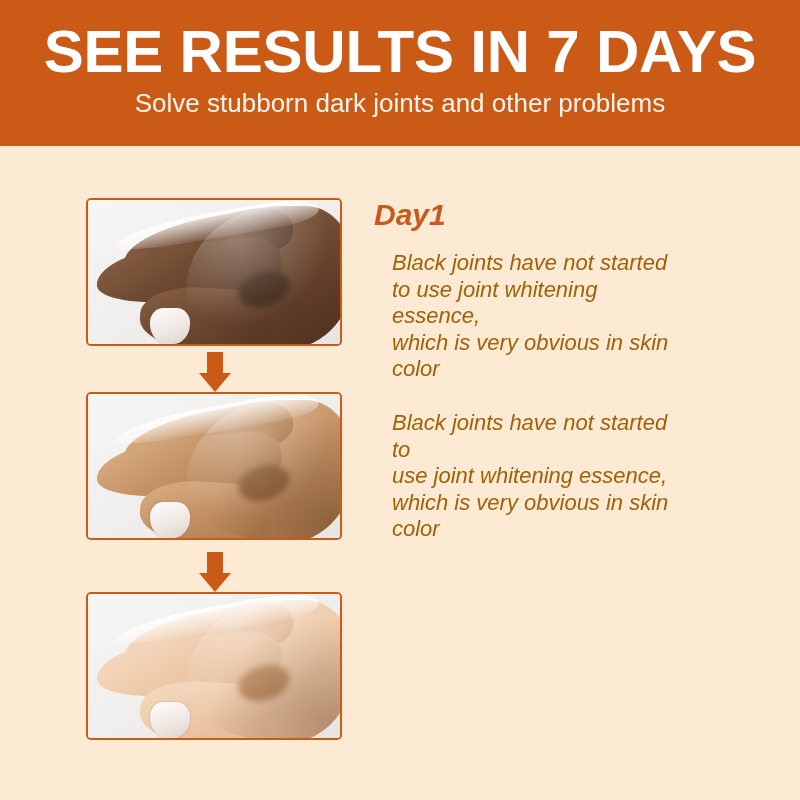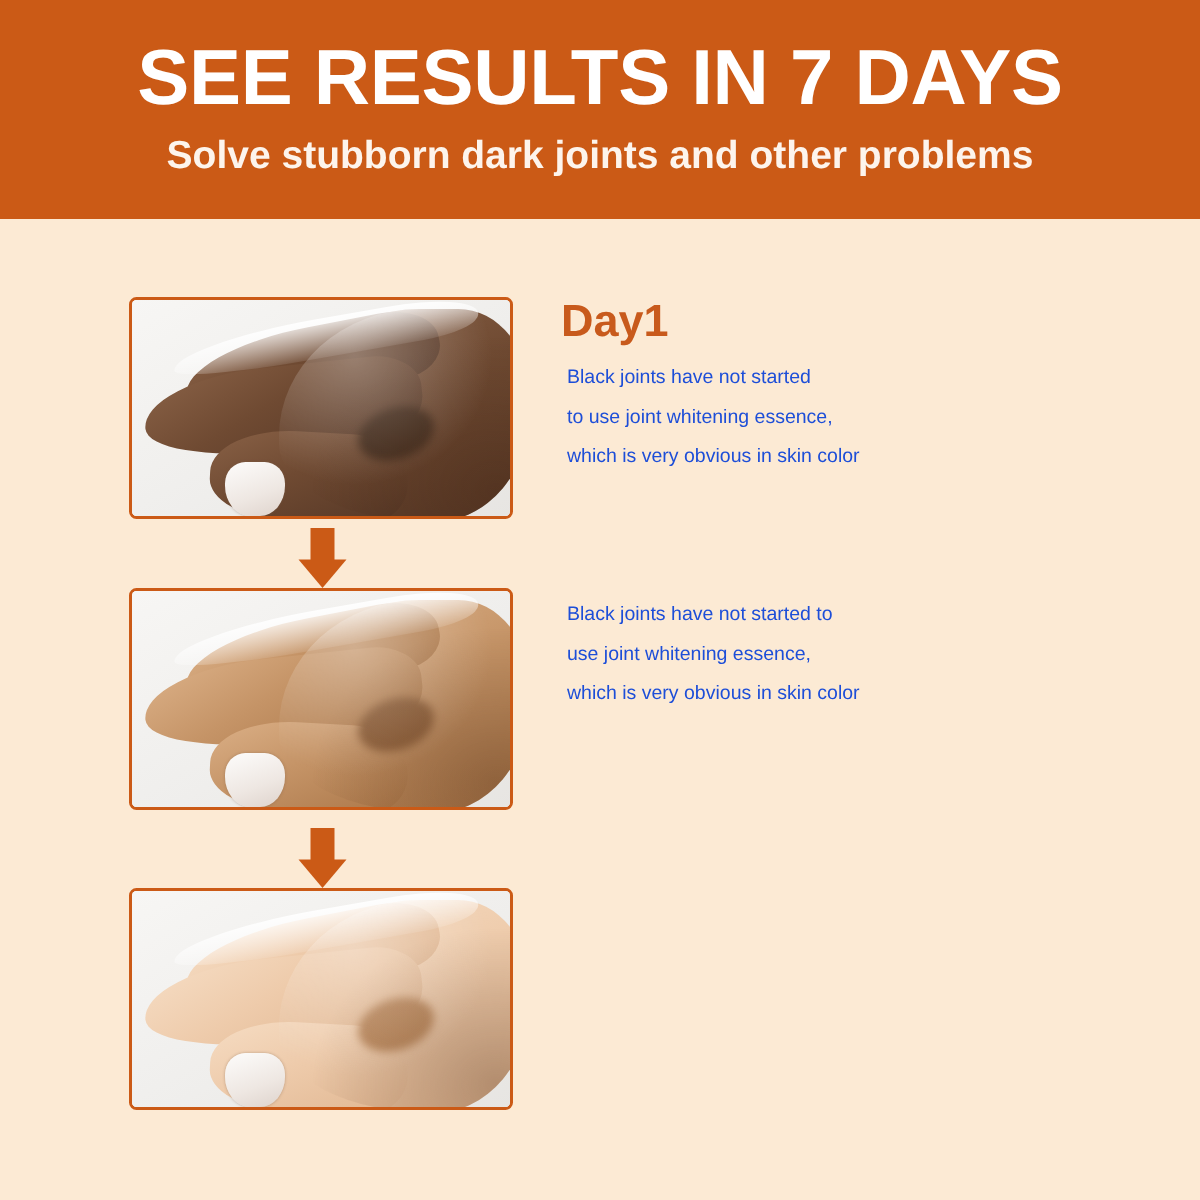--- a/index.html
+++ b/index.html
@@ -37,7 +37,7 @@
     left: 0;
     top: 26px;
     width: 800px;
-    font-size: 52px;
+    font-size: 60px;
     line-height: 52px;
     font-weight: bold;
     color: #ffffff;

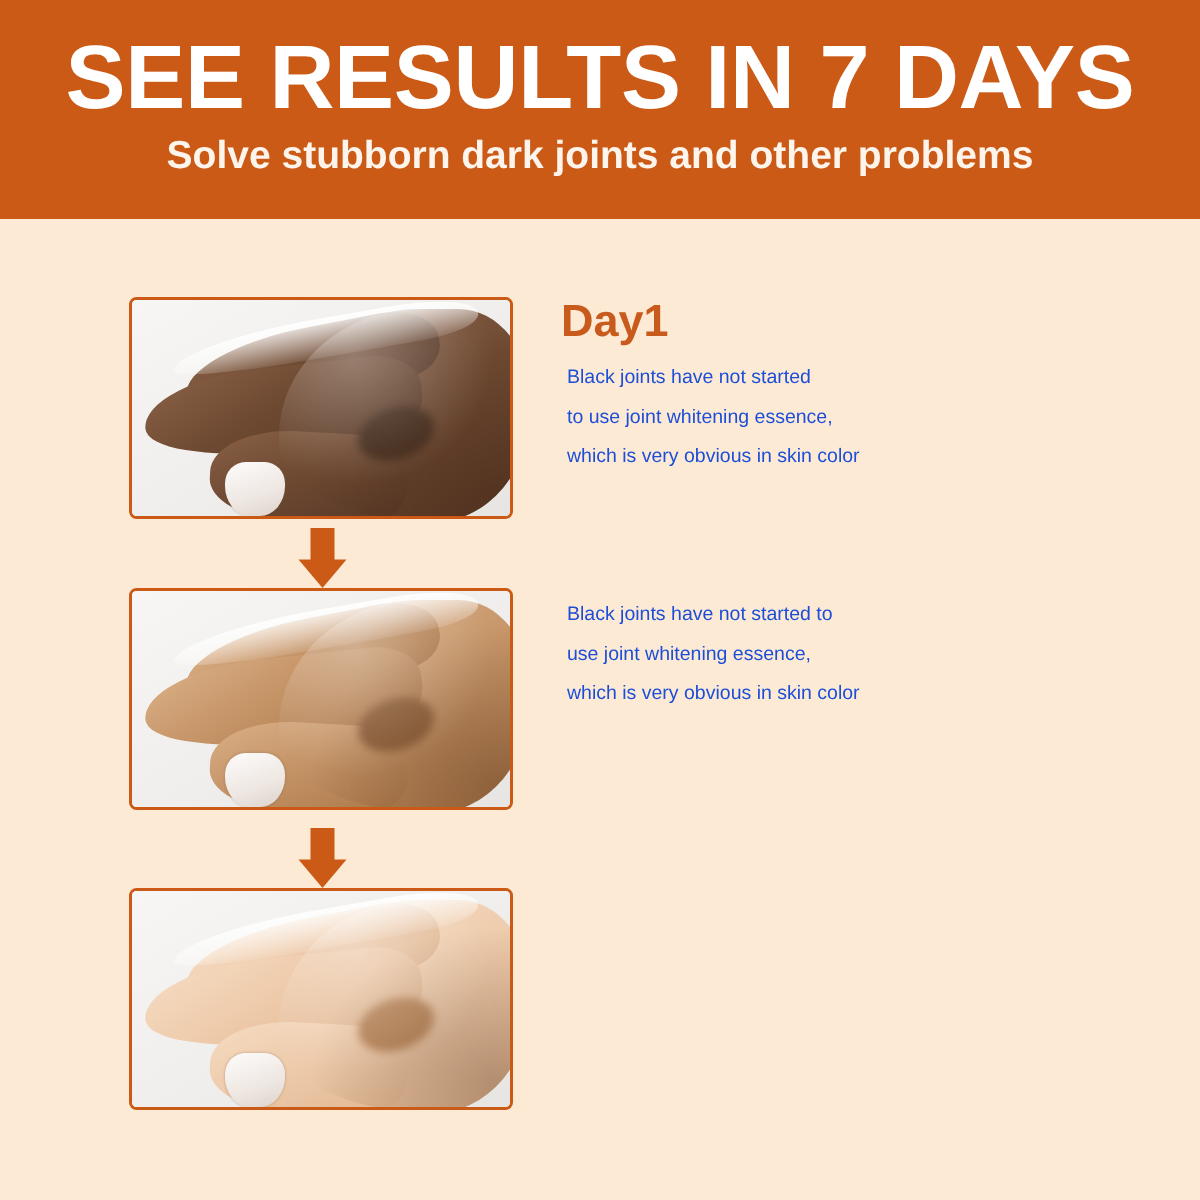--- a/index.html
+++ b/index.html
@@ -51,7 +51,7 @@
     width: 800px;
     font-size: 26px;
     line-height: 34px;
-    font-weight: bold;
+    font-weight: normal;
     color: #fdf4ec;
     white-space: nowrap;
   }

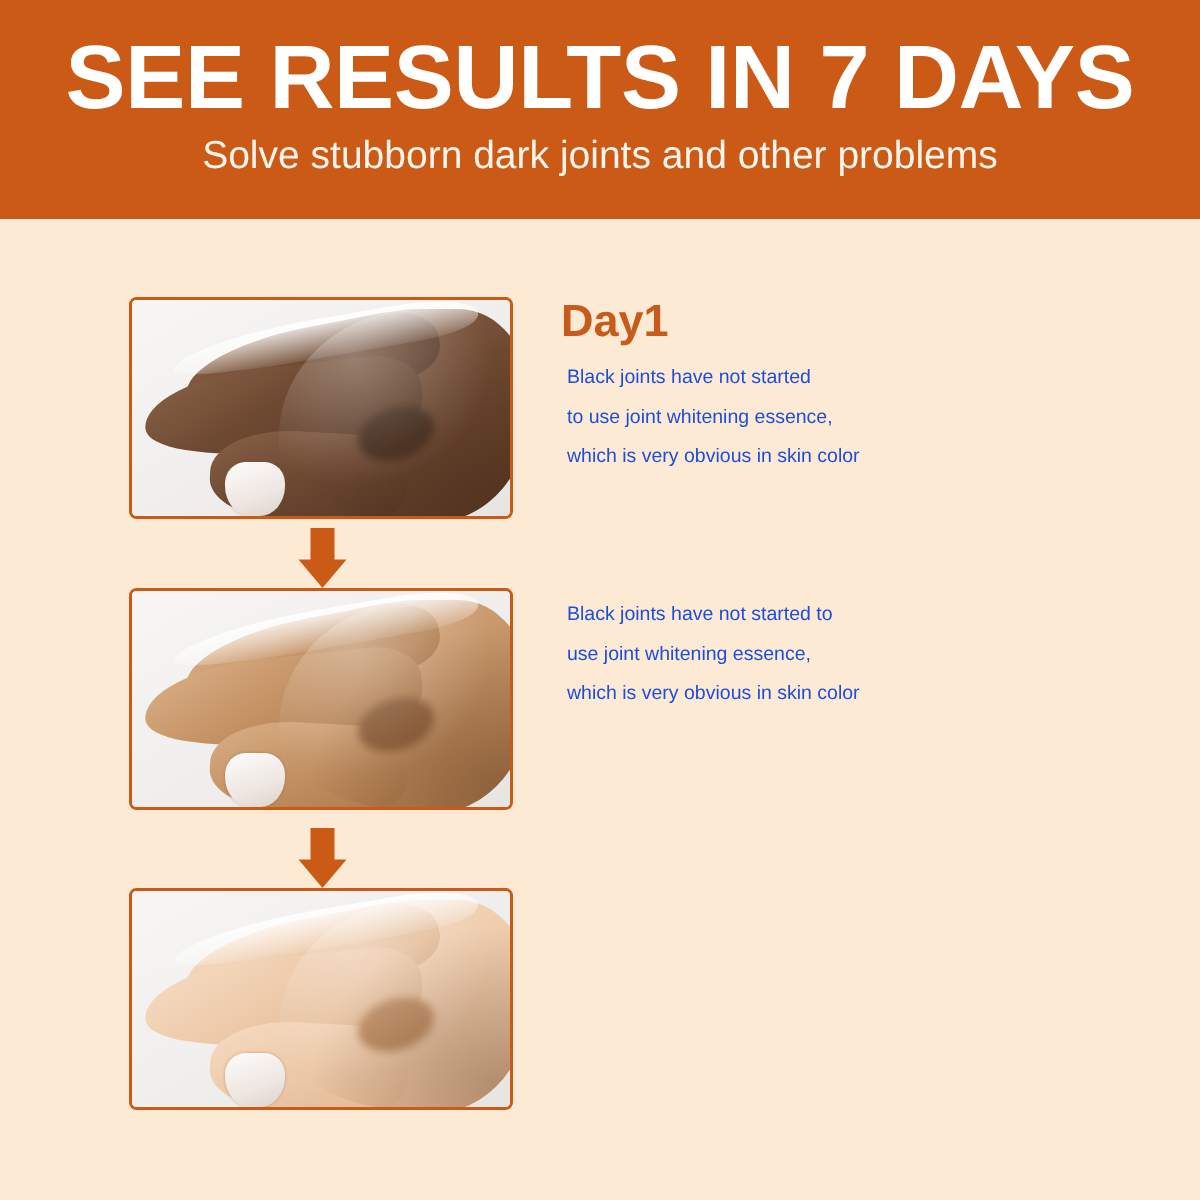--- a/index.html
+++ b/index.html
@@ -61,6 +61,7 @@
     position: absolute;
     left: 0;
     width: 800px;
+    font-style: italic;
   }
   #row-0 { top: 198px; height: 152px; }
   #row-1 { top: 392px; height: 152px; }

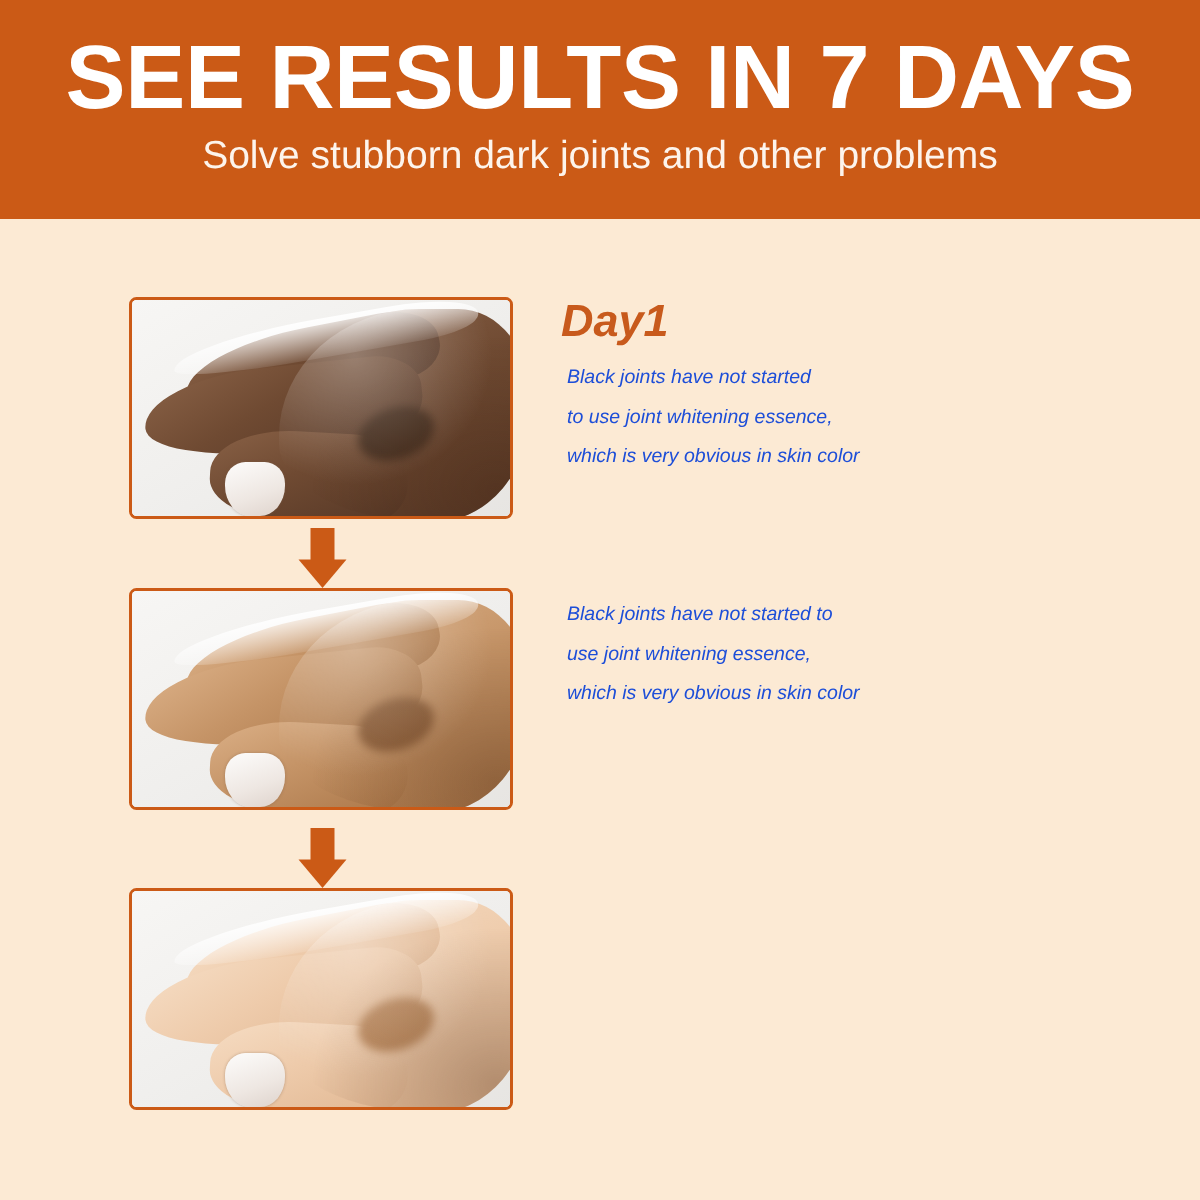--- a/index.html
+++ b/index.html
@@ -257,10 +257,10 @@
     white-space: nowrap;
   }
   .day-desc {
-    font-size: 13px;
+    font-size: 22px;
     line-height: 26.5px;
-    color: #1d4ed8;
-    margin: 4px;
+    color: #a16207;
+    margin: 18px;
     white-space: pre-line;
   }
   #row-2 .text-block { top: 18px; }

